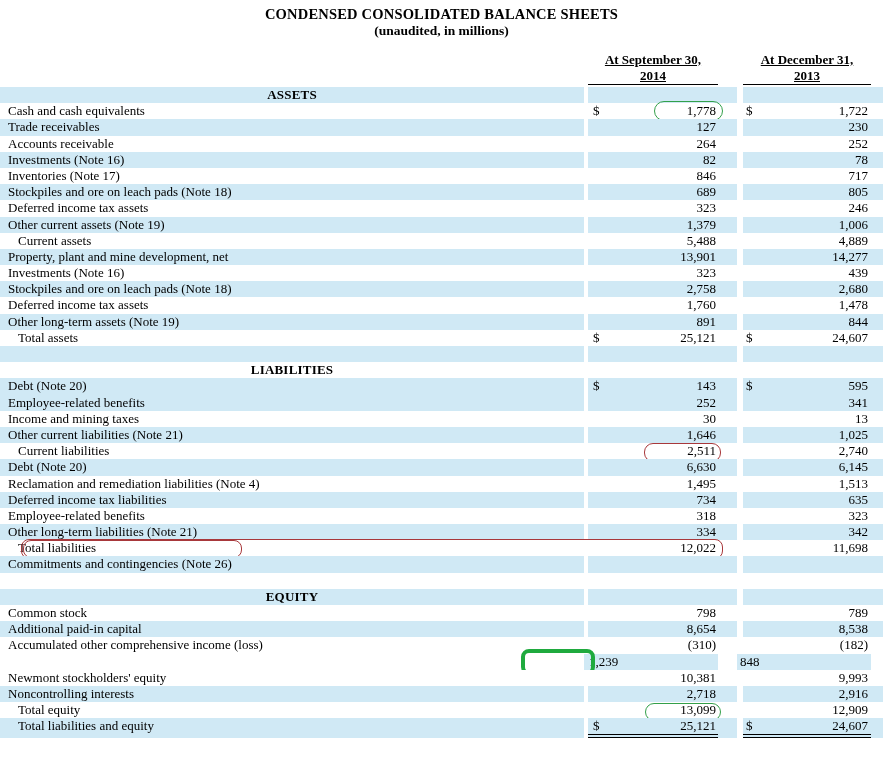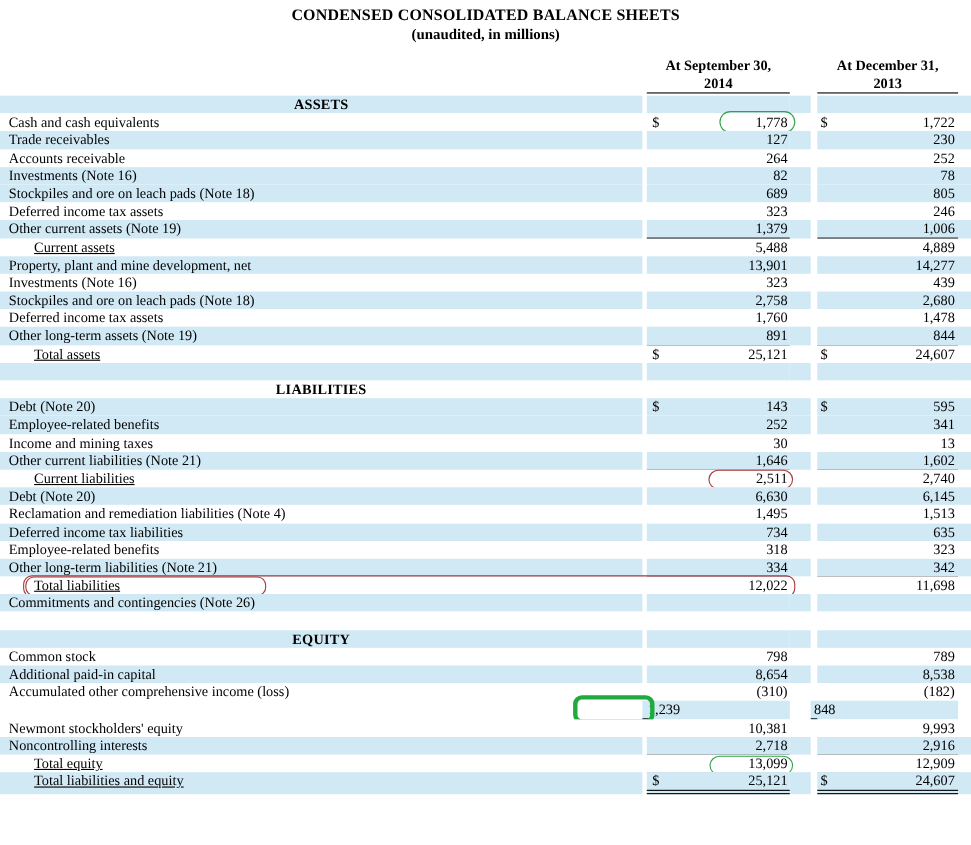--- a/index.html
+++ b/index.html
@@ -20,7 +20,7 @@
     display:grid;
     grid-template-columns:584px 4px 130px 19px 6px 128px 12px;
   }
-  .colheaders { margin-top:13px; margin-bottom:2px; }
+  .colheaders { margin-top:13px; margin-bottom:2px;text-decoration:underline; }
   .ch-cell {
     text-align:center; font-weight:bold; font-size:13px; line-height:15.5px;
     border-bottom:1.5px solid #000; padding-bottom:1px;

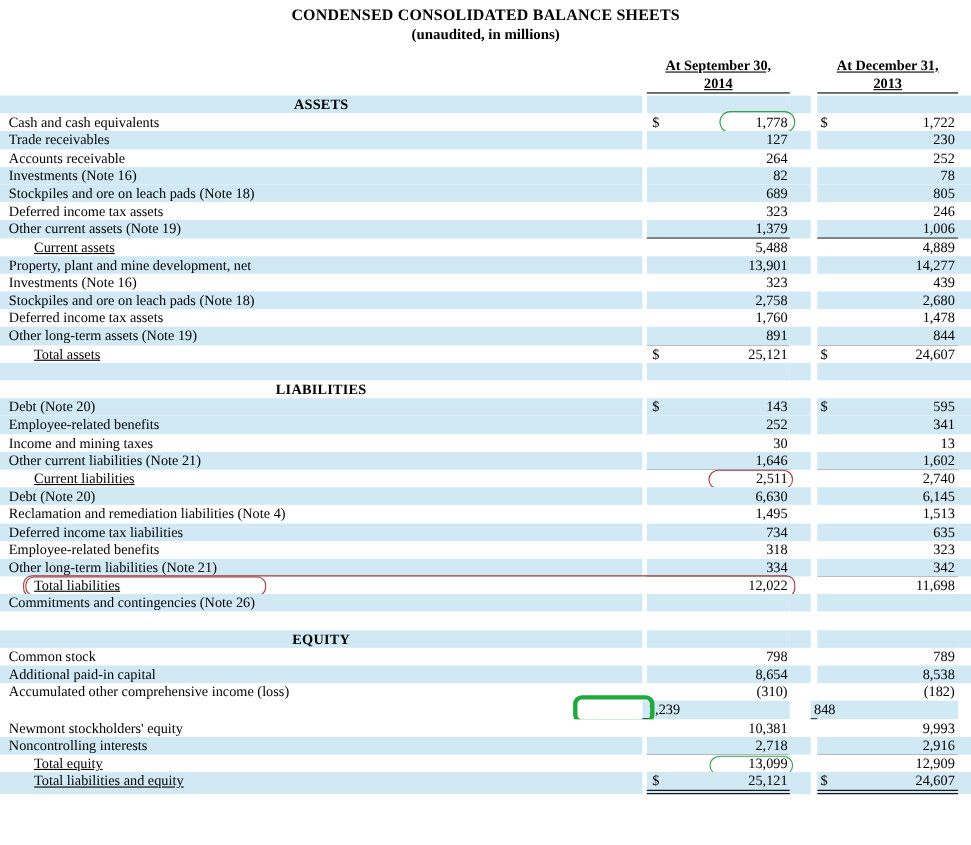--- a/index.html
+++ b/index.html
@@ -116,6 +116,15 @@
     <div class="cell-c2 bgc"><span class="dollar"></span><span>78</span></div>
     <div class="bgc"></div>
   </div>
+      <div class="row grid-cols white">
+    <div class="cell-label bgc">Inventories (Note 17)</div>
+    <div></div>
+    <div class="cell-c1 bgc"><span class="dollar"></span><span>846</span></div>
+    <div class="bgc"></div>
+    <div></div>
+    <div class="cell-c2 bgc"><span class="dollar"></span><span>717</span></div>
+    <div class="bgc"></div>
+  </div>
       <div class="row grid-cols blue">
     <div class="cell-label bgc">Stockpiles and ore on leach pads (Note 18)</div>
     <div></div>

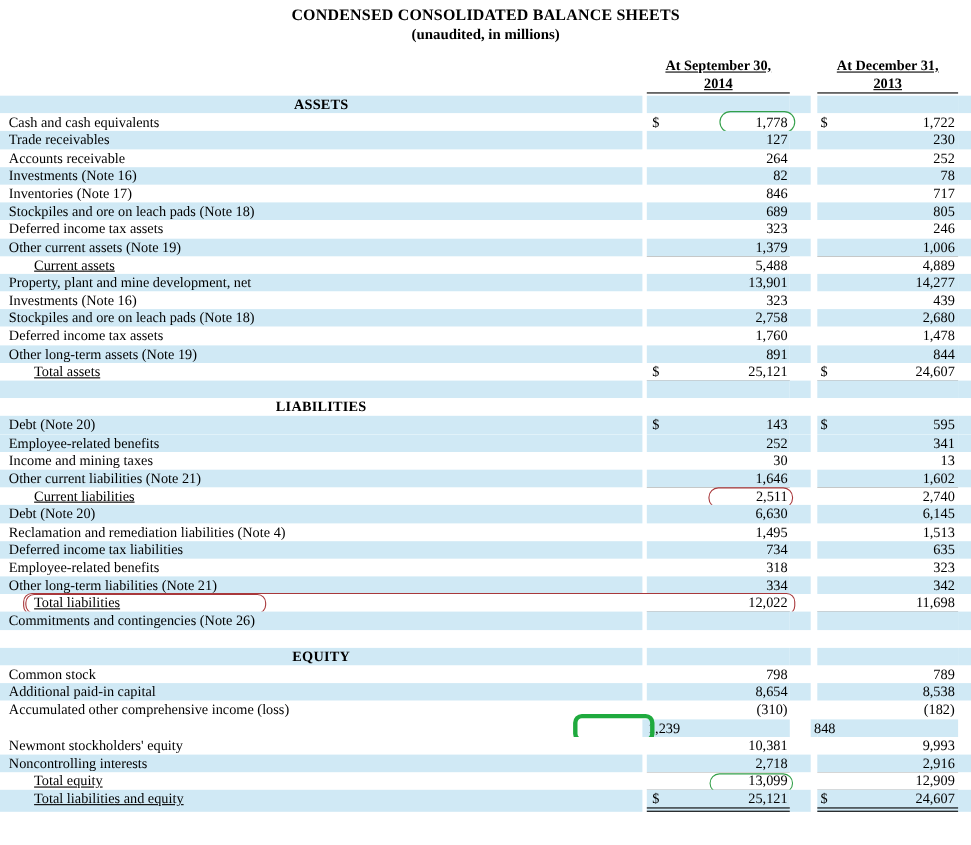--- a/index.html
+++ b/index.html
@@ -31,7 +31,7 @@
   .row { height:16.2px; line-height:16.1px; font-size:13px; background:#fff; position:relative; }
   .row.blue .bgc { background:var(--stripe); }
   .cell-label { padding-left:8px; white-space:nowrap; overflow:hidden; }
-  .cell-label.indent { padding-left:31px;text-decoration:underline; }
+  .cell-label.indent { padding-left:18px; }
   .row.section .cell-label { padding-left:0; text-align:center; font-weight:bold; letter-spacing:.2px; }
   .cell-c1, .cell-c2 { position:relative; text-align:right; }
   .cell-c1 { padding:0 2px 0 5px; }

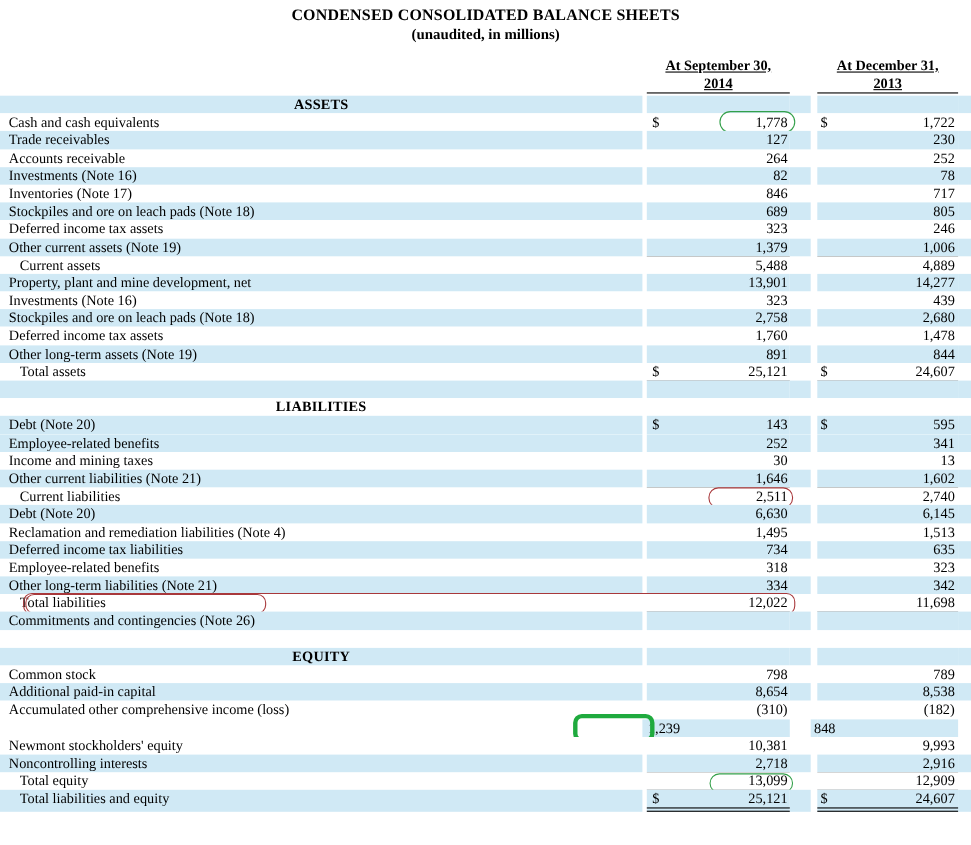--- a/index.html
+++ b/index.html
@@ -266,7 +266,7 @@
     <div class="cell-c1 bgc"><span class="dollar"></span><span>1,646</span></div>
     <div class="bgc"></div>
     <div></div>
-    <div class="cell-c2 bgc"><span class="dollar"></span><span>1,602</span></div>
+    <div class="cell-c2 bgc"><span class="dollar"></span><span>1,025</span></div>
     <div class="bgc"></div>
   </div>
       <div class="row grid-cols white">

